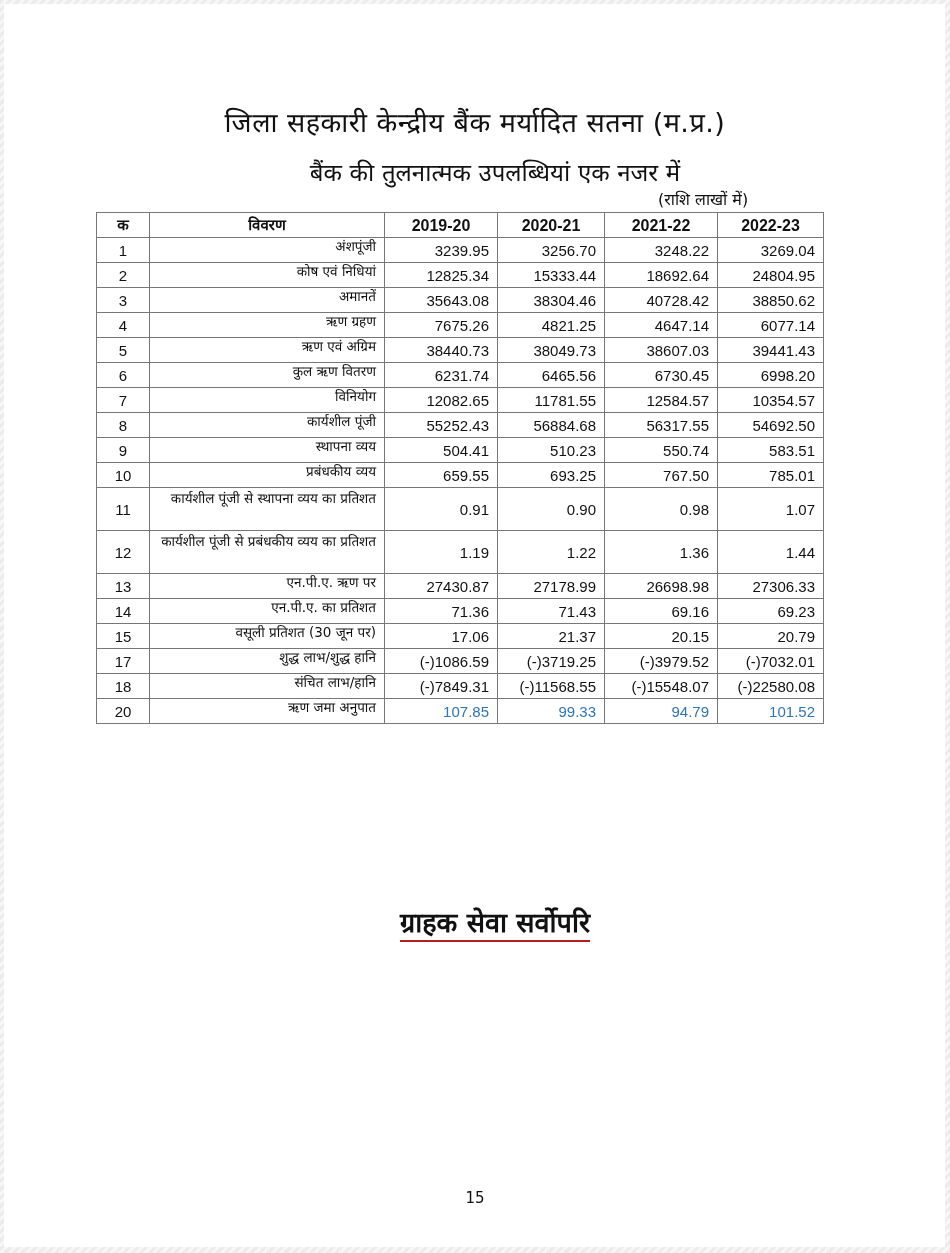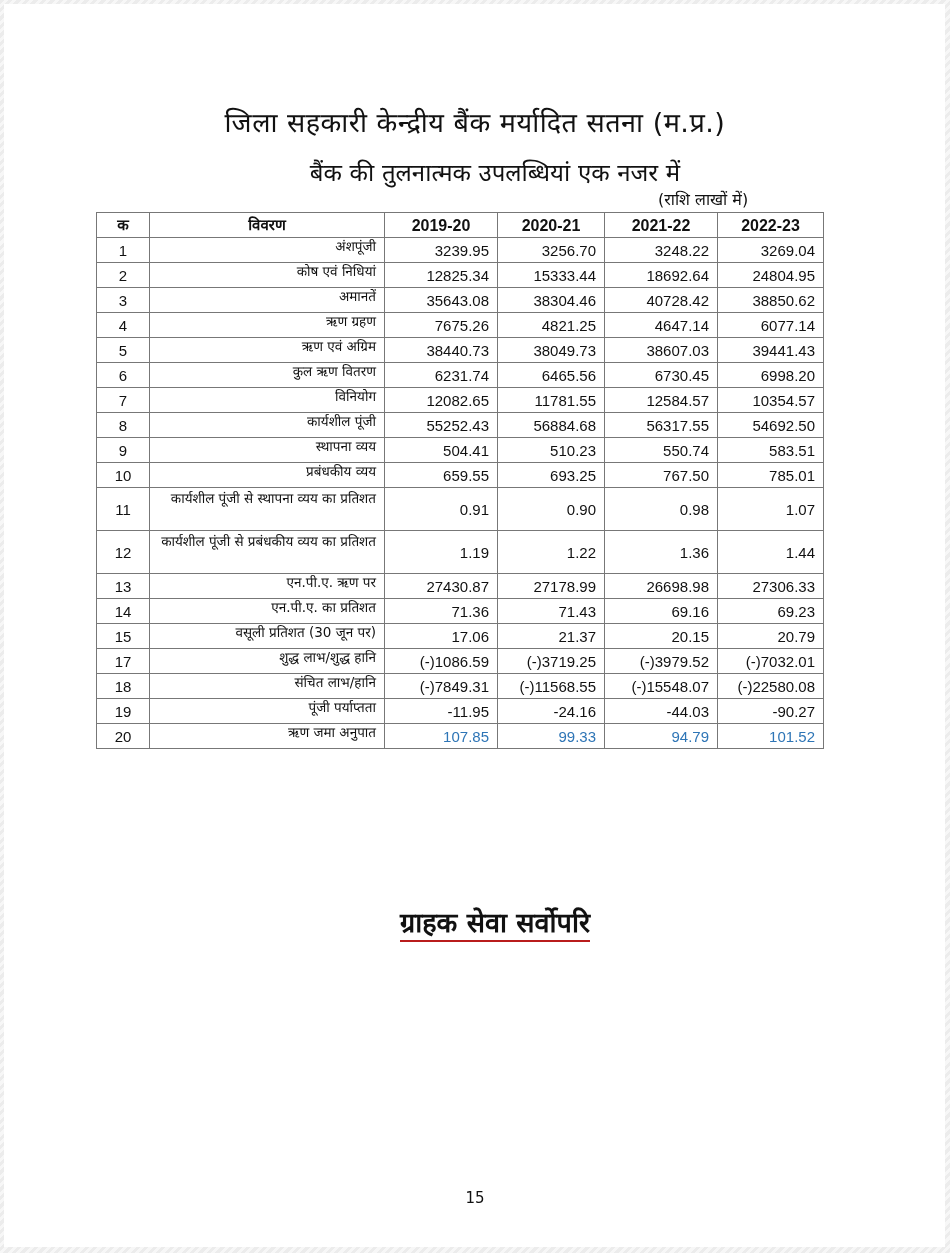--- a/index.html
+++ b/index.html
@@ -222,14 +222,6 @@
         <td class="num">(-)22580.08</td>
       </tr>
       <tr>
-        <td class="sn">19</td>
-        <td class="desc">पूंजी पर्याप्तता</td>
-        <td class="num">-11.95</td>
-        <td class="num">-24.16</td>
-        <td class="num">-44.03</td>
-        <td class="num">-90.27</td>
-      </tr>
-      <tr>
         <td class="sn">20</td>
         <td class="desc">ऋण जमा अनुपात</td>
         <td class="num blue">107.85</td>

